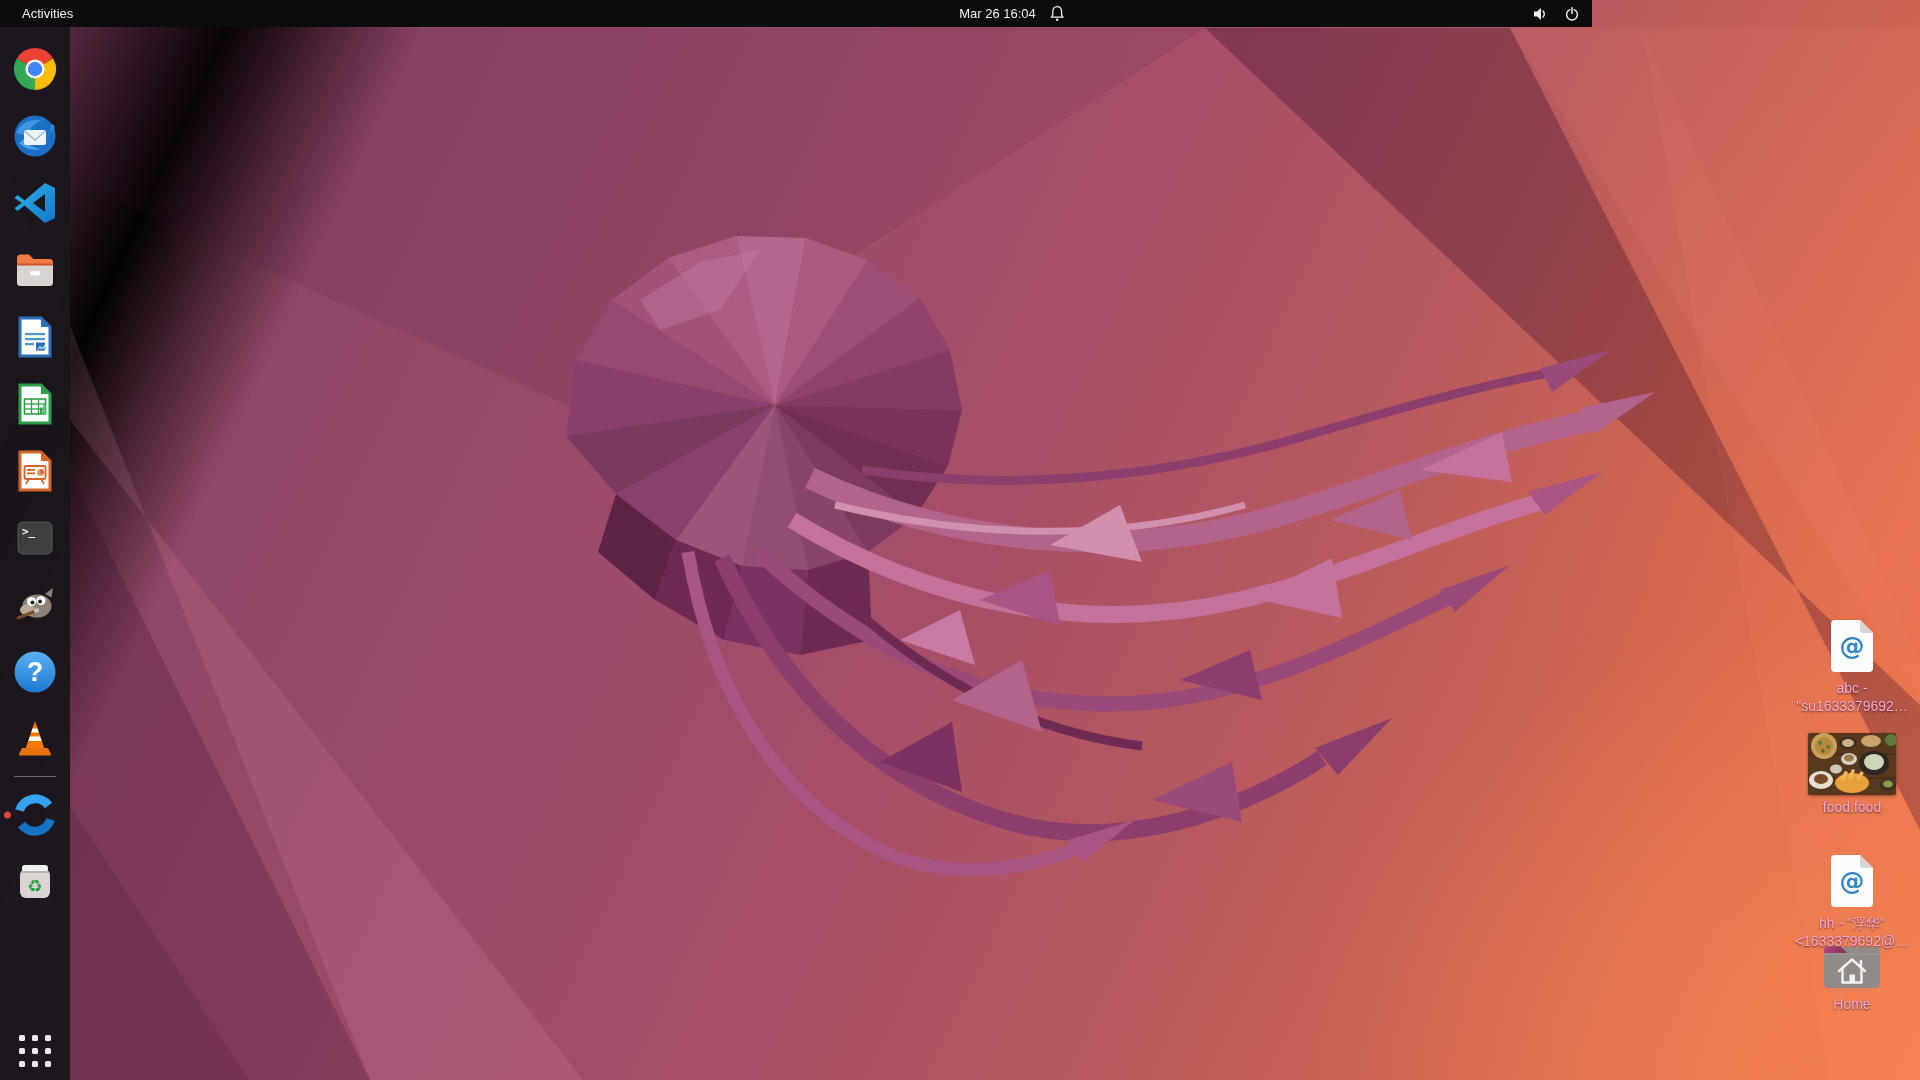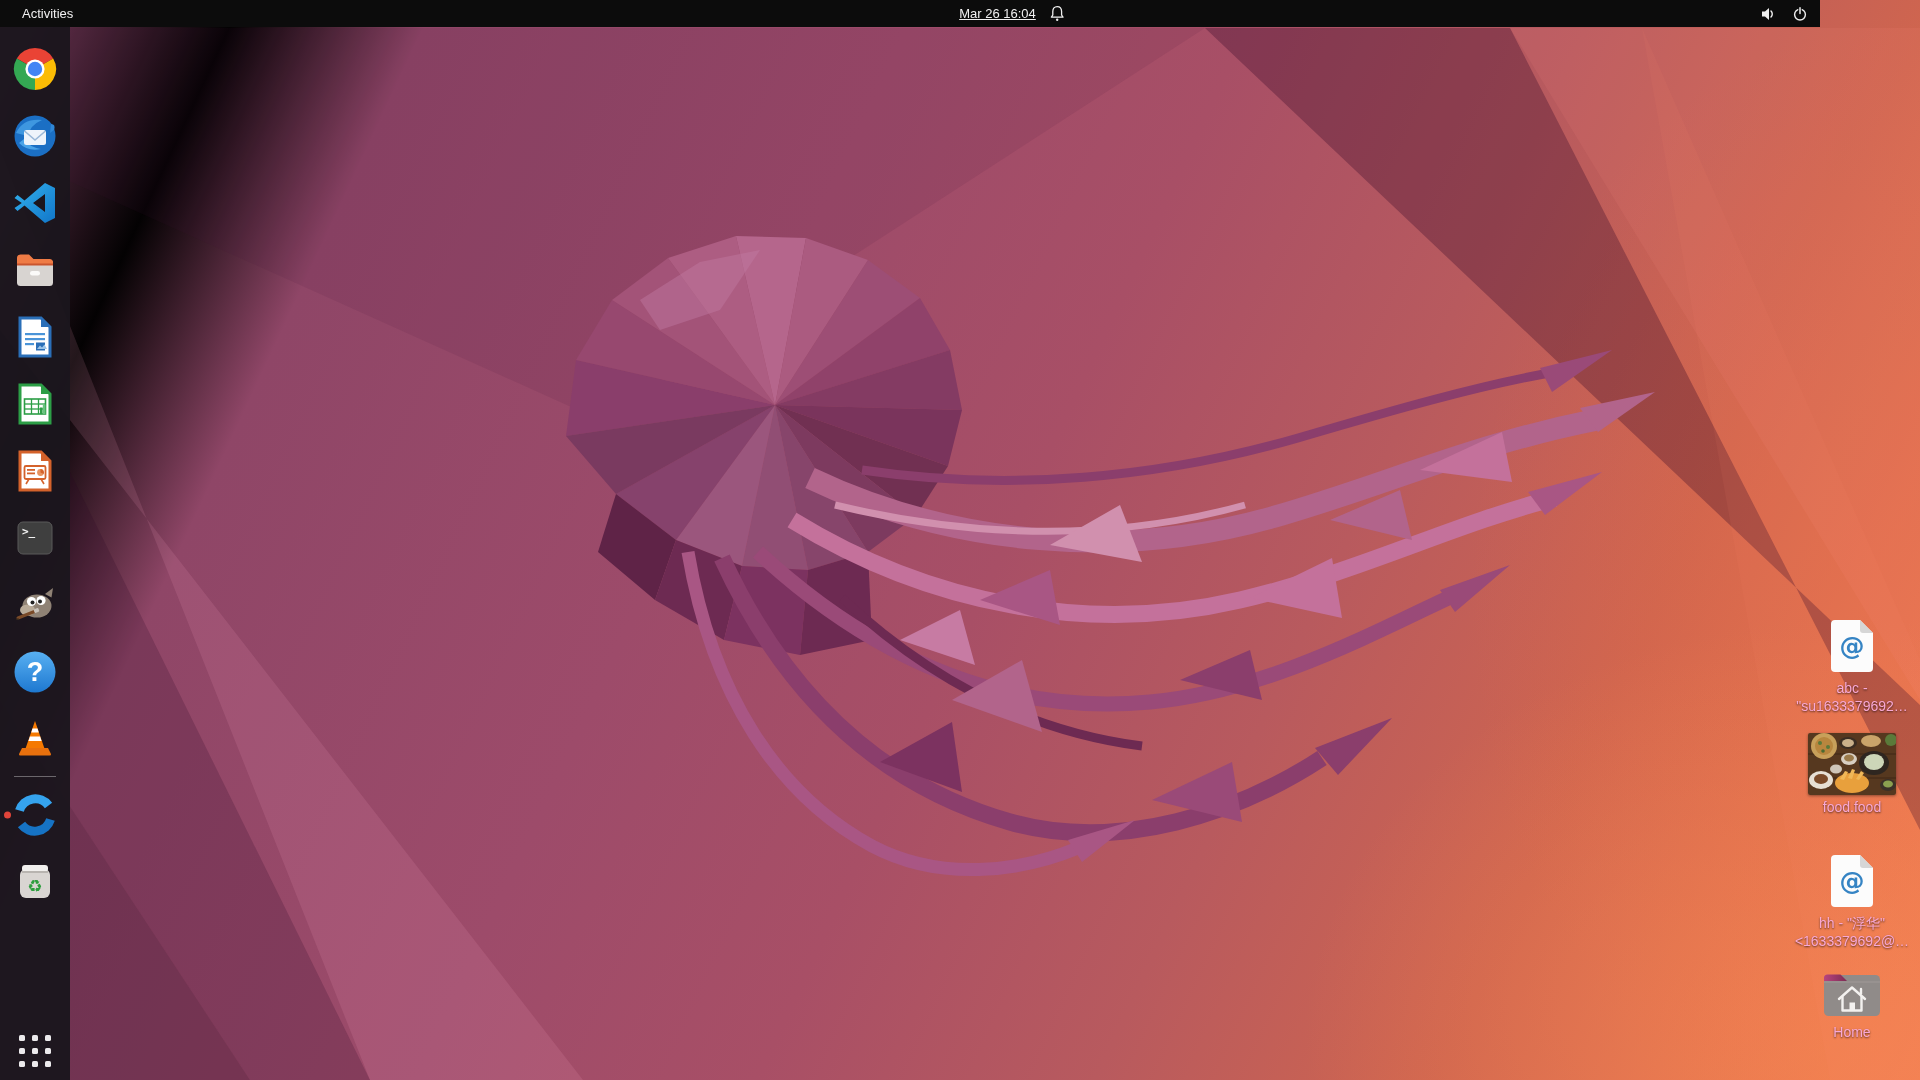--- a/index.html
+++ b/index.html
@@ -15,7 +15,7 @@
   .wallpaper svg{position:absolute;inset:0;}
 
   
-  .topbar{position:absolute;top:0;left:0;width:1820px;height:27px;background:#0c0c0c;
+  .topbar{position:absolute;top:0;left:0;width:1592px;height:27px;background:#0c0c0c;
     color:#f1f0f1;font-size:13px;z-index:60;display:flex;align-items:center;}
   .activities{margin-left:16px;padding:1px 6px;cursor:default;}
   .clock-group{position:absolute;left:1012px;transform:translateX(-50%);

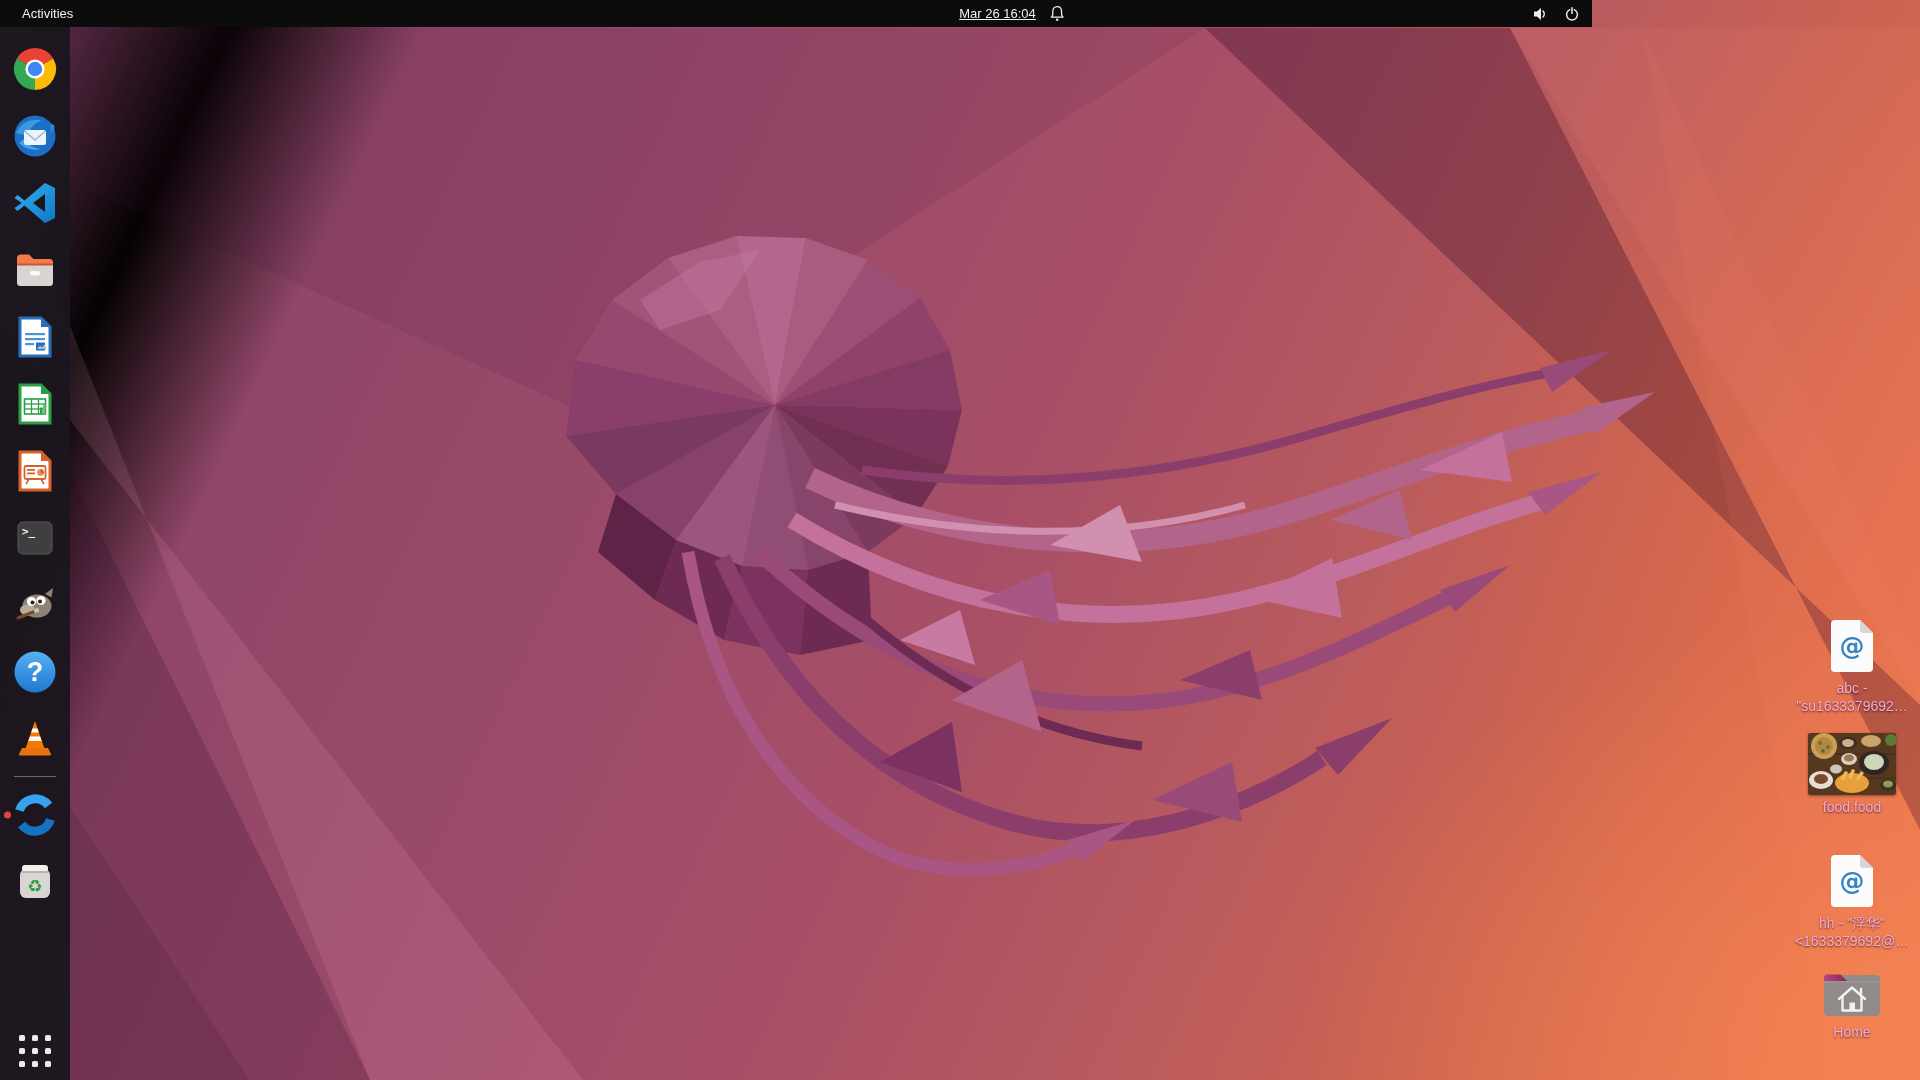--- a/index.html
+++ b/index.html
@@ -19,7 +19,7 @@
     color:#f1f0f1;font-size:13px;z-index:60;display:flex;align-items:center;}
   .activities{margin-left:16px;padding:1px 6px;cursor:default;}
   .clock-group{position:absolute;left:1012px;transform:translateX(-50%);
-    display:flex;align-items:center;gap:13px;text-decoration:underline;}
+    display:flex;align-items:center;gap:13px;}
   .status-group{position:absolute;right:12px;display:flex;align-items:center;gap:15px;}
   .tb-icon{display:block;}
 

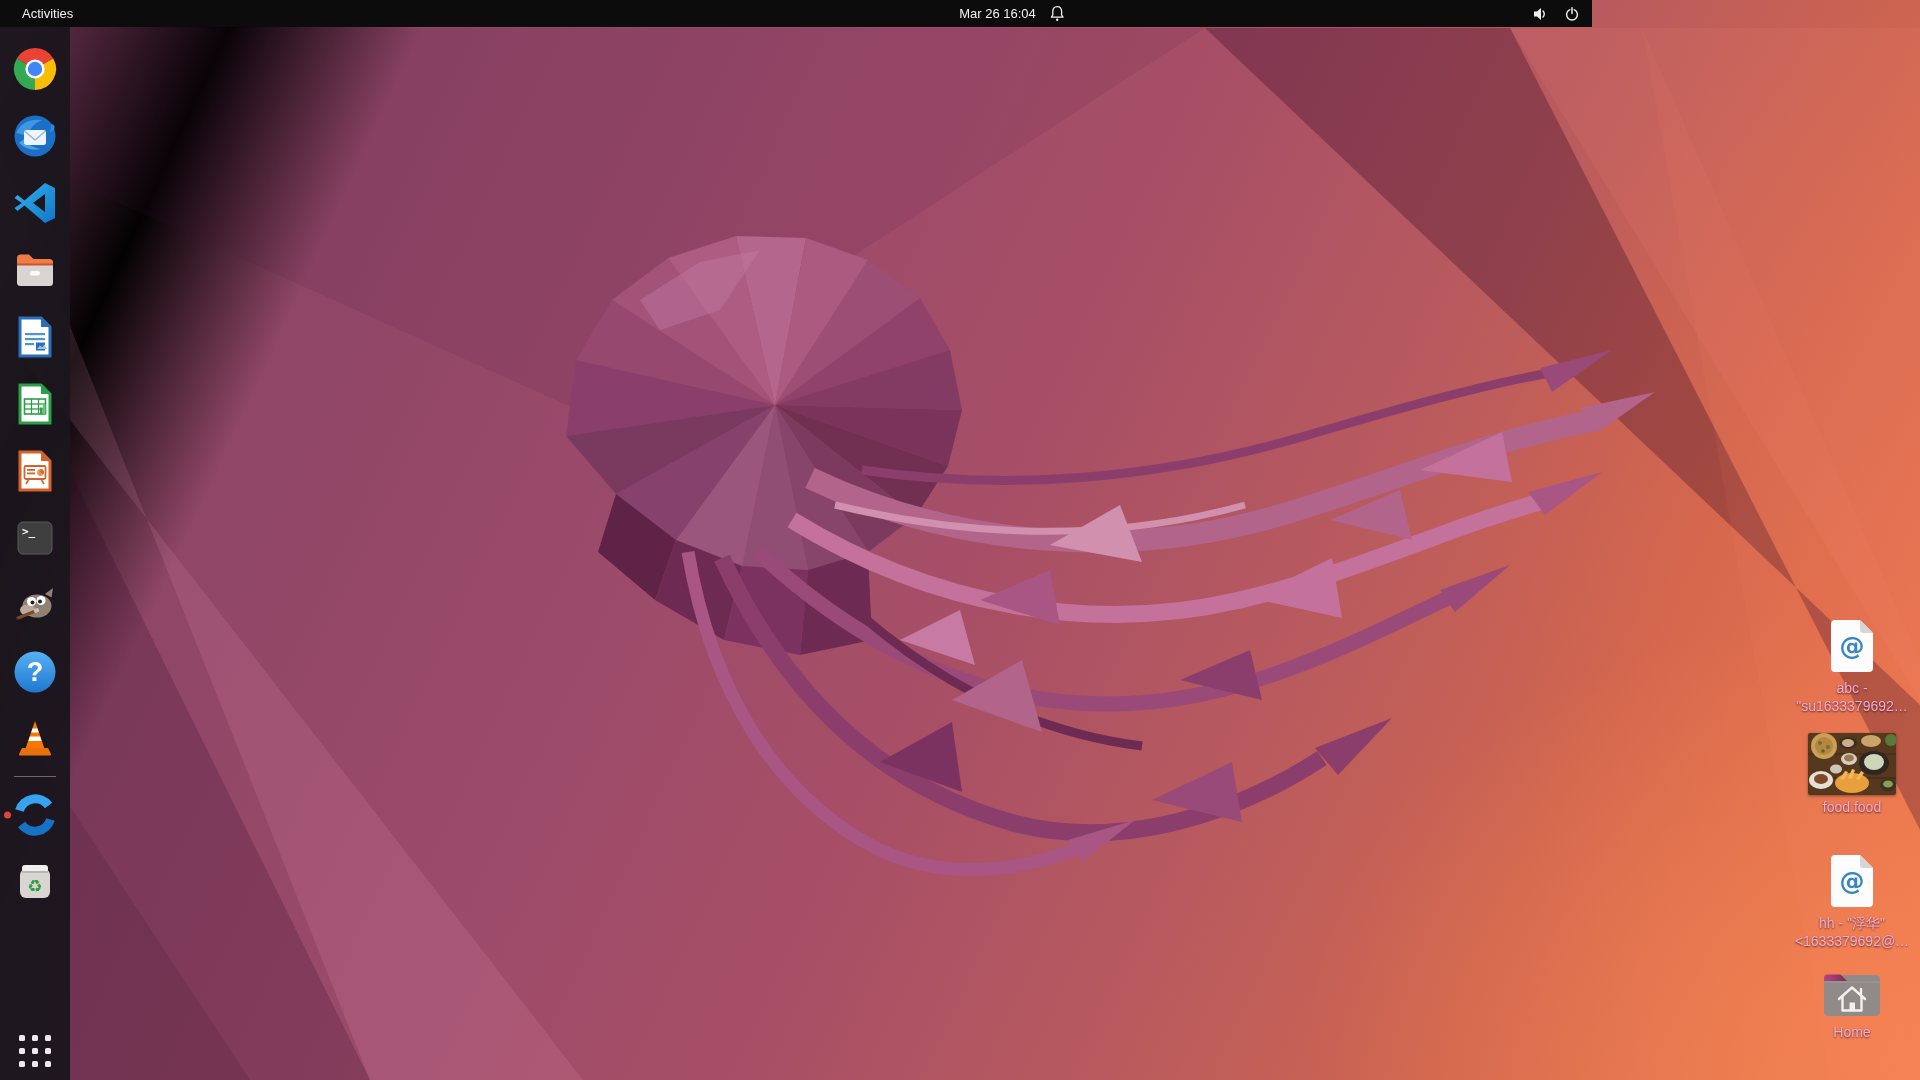--- a/index.html
+++ b/index.html
@@ -355,7 +355,7 @@
     </div>
   </div>
 
-  <div class="desk-item" style="top:968px">
+  <div class="desk-item" style="top:940px">
     <svg width="64" height="52" viewBox="0 0 64 52">
       <defs>
           <linearGradient id="tabg" x1="0" y1="0" x2="1" y2="0">

